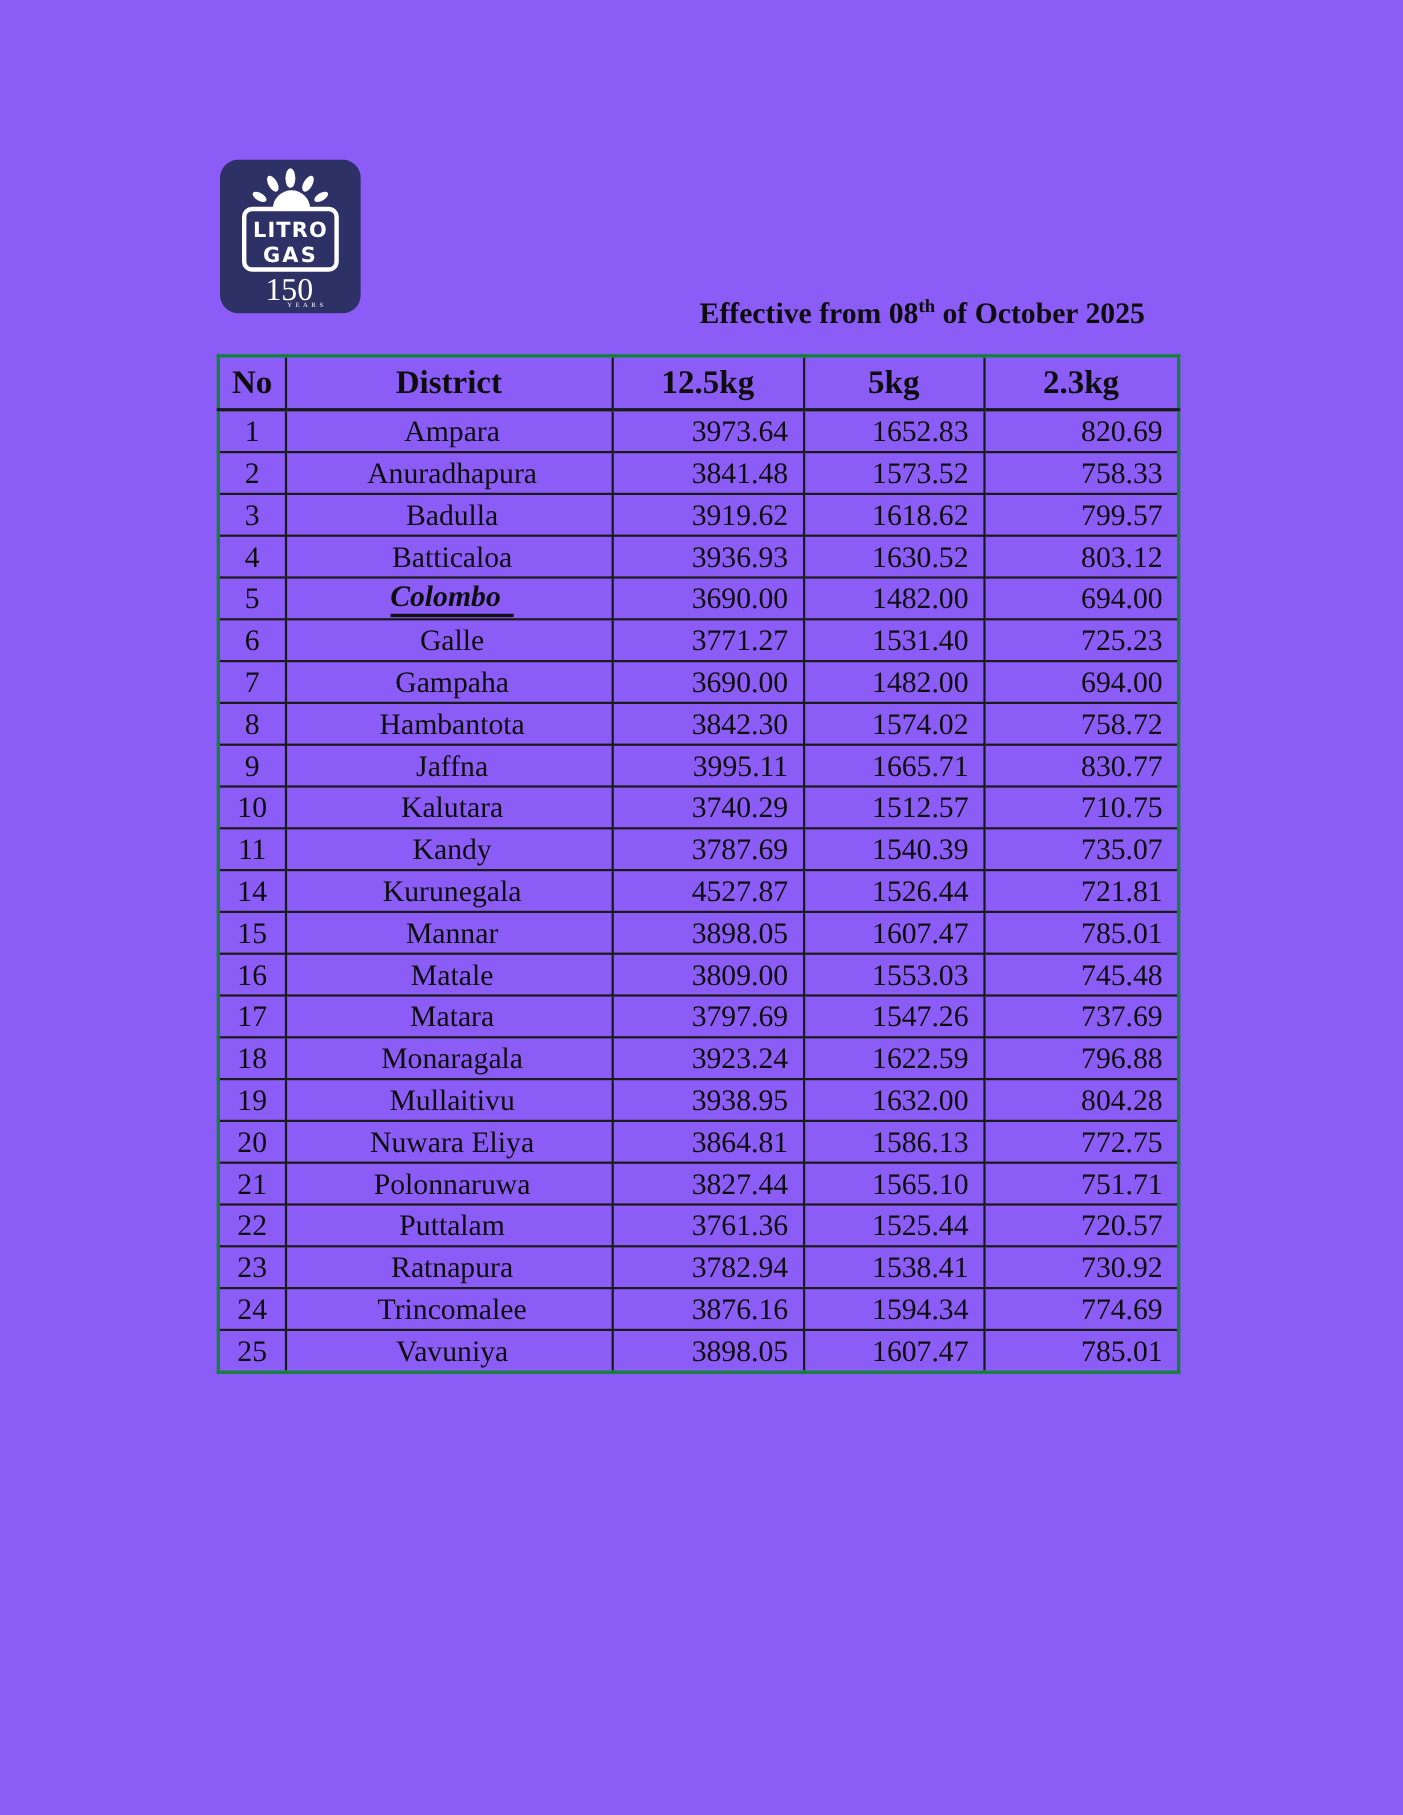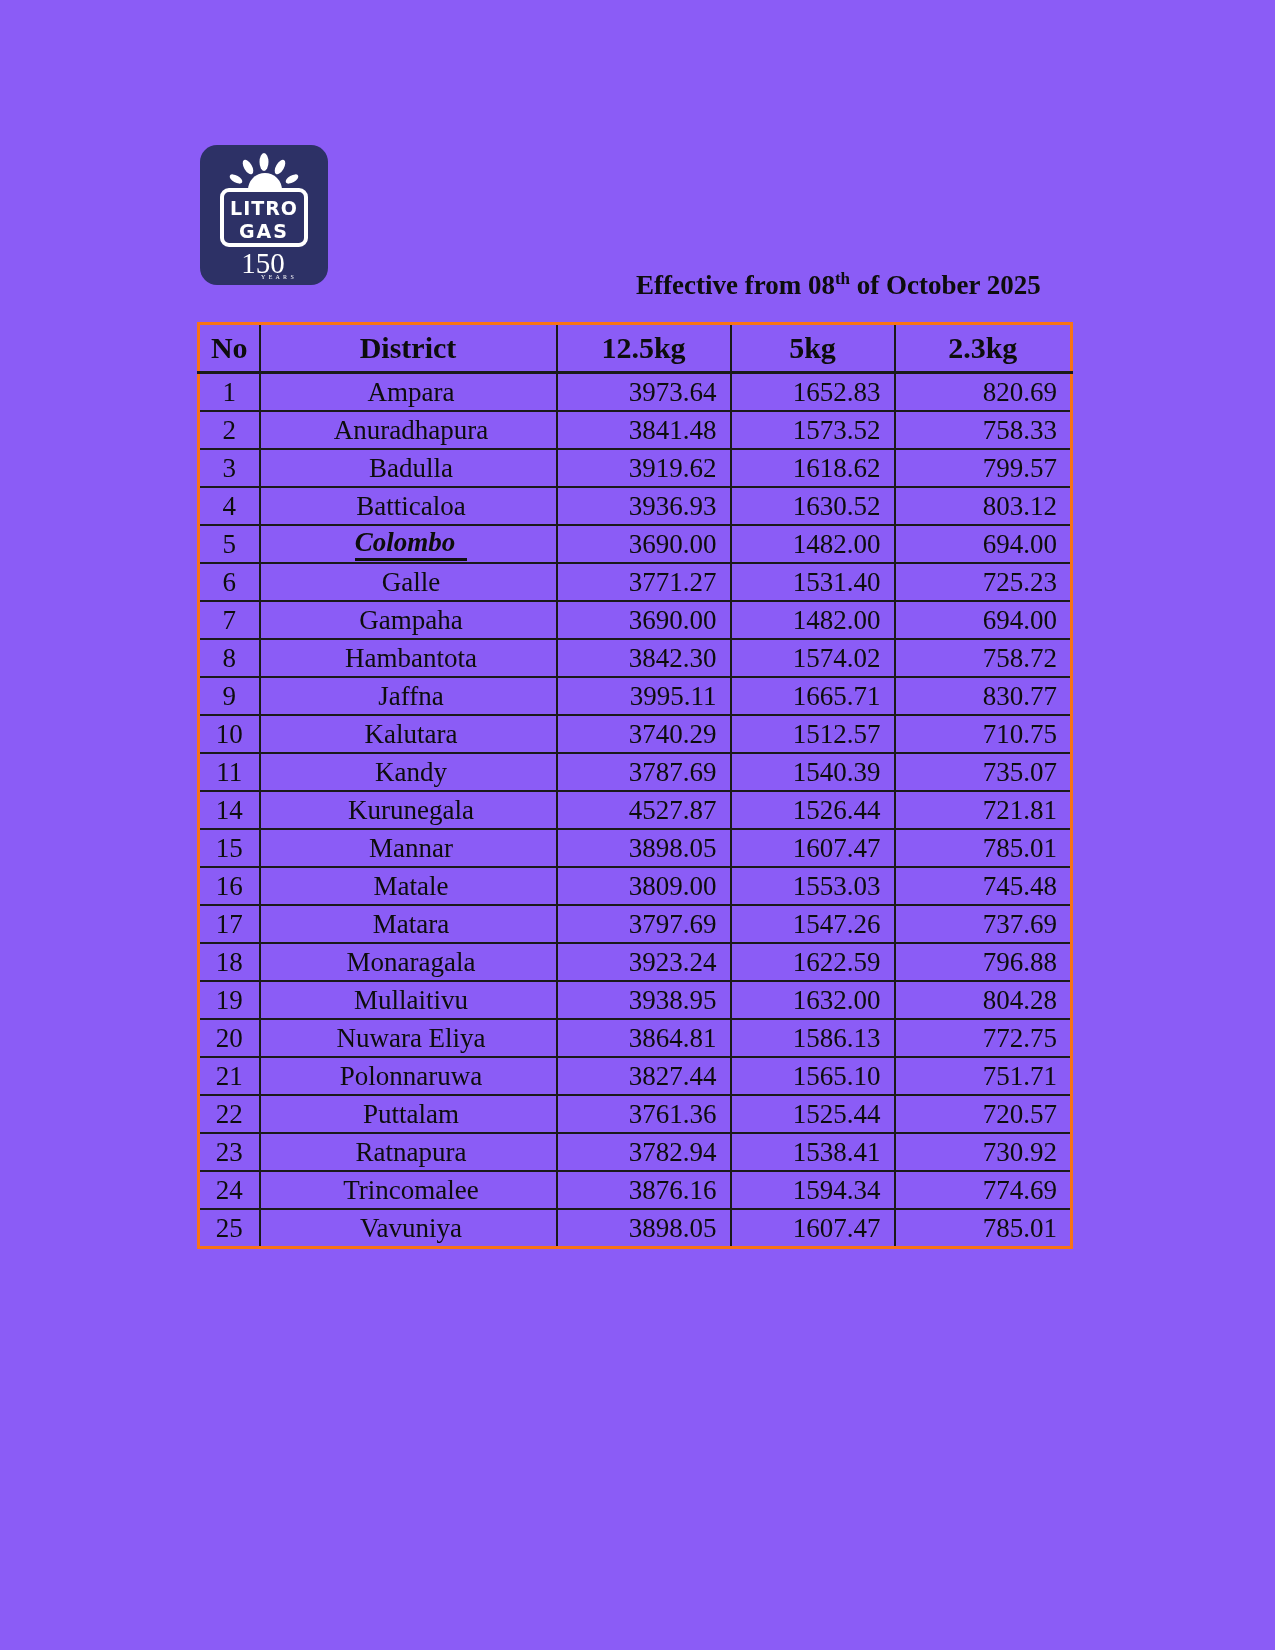--- a/index.html
+++ b/index.html
@@ -52,7 +52,7 @@
     width: 873px;
     border-collapse: collapse;
     table-layout: fixed;
-    border: 3px solid #f97316;
+    border: 3px solid #15803d;
   }
   .price-table th,
   .price-table td {

